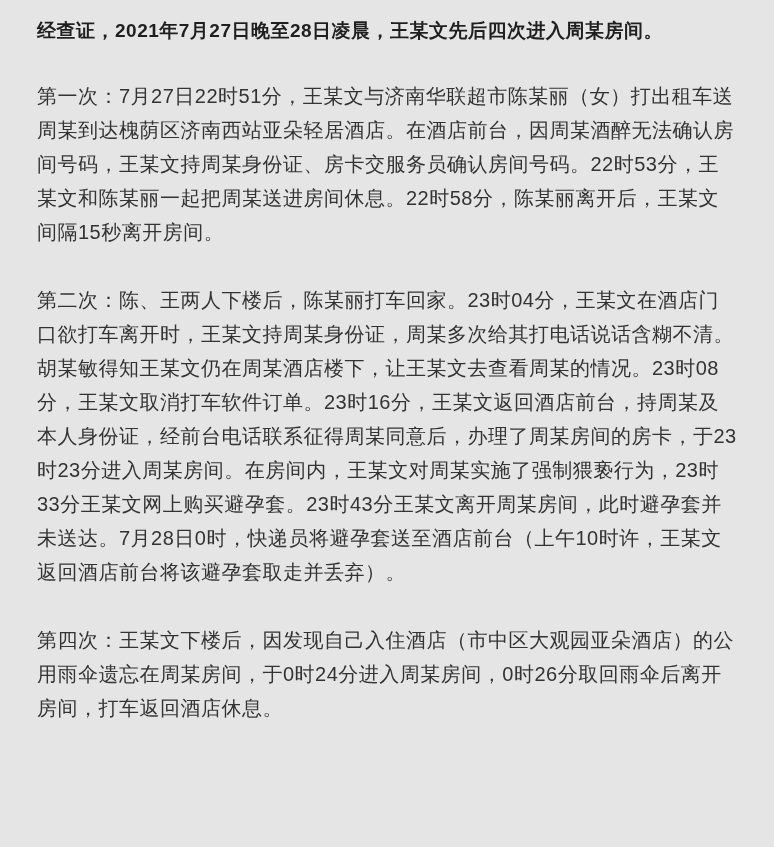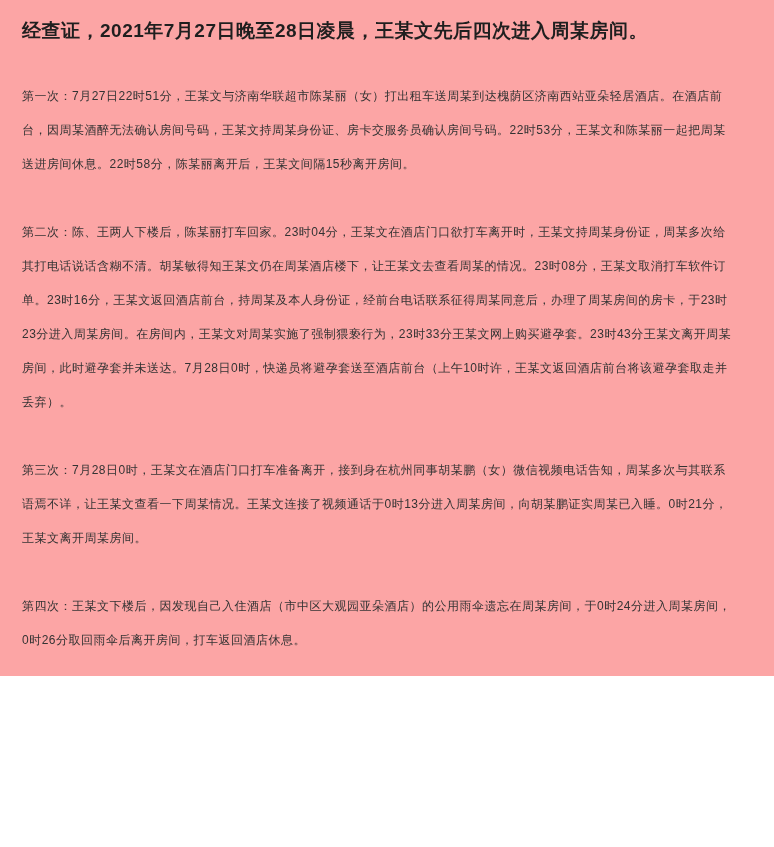--- a/index.html
+++ b/index.html
@@ -10,10 +10,10 @@
   .page {
     position: relative;
     width: 774px;
-    height: 676px;
+    height: 847px;
     box-sizing: border-box;
-    background: #fca5a5;
-    padding: 14px 36px 0 22px;
+    background: #e5e5e5;
+    padding: 14px 36px 0 37px;
     overflow: hidden;
     font-family: "Liberation Sans", "DejaVu Sans", sans-serif;
   }

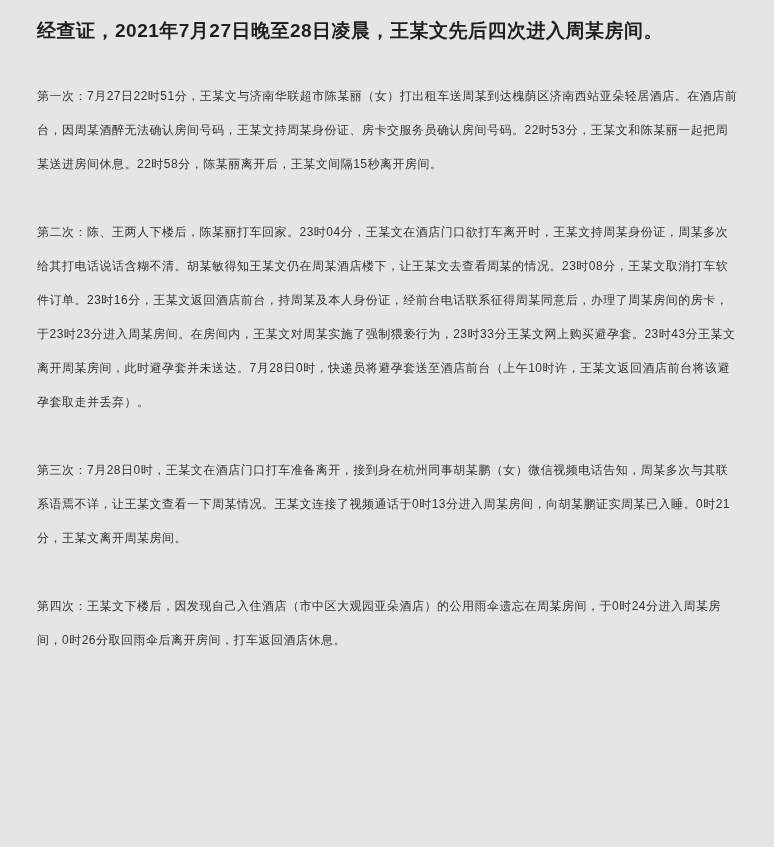--- a/index.html
+++ b/index.html
@@ -27,7 +27,7 @@
   }
   .doc-para {
     margin: 0 0 34px 0;
-    font-size: 12px;
+    font-size: 20px;
     line-height: 34px;
     font-weight: normal;
     color: #333333;

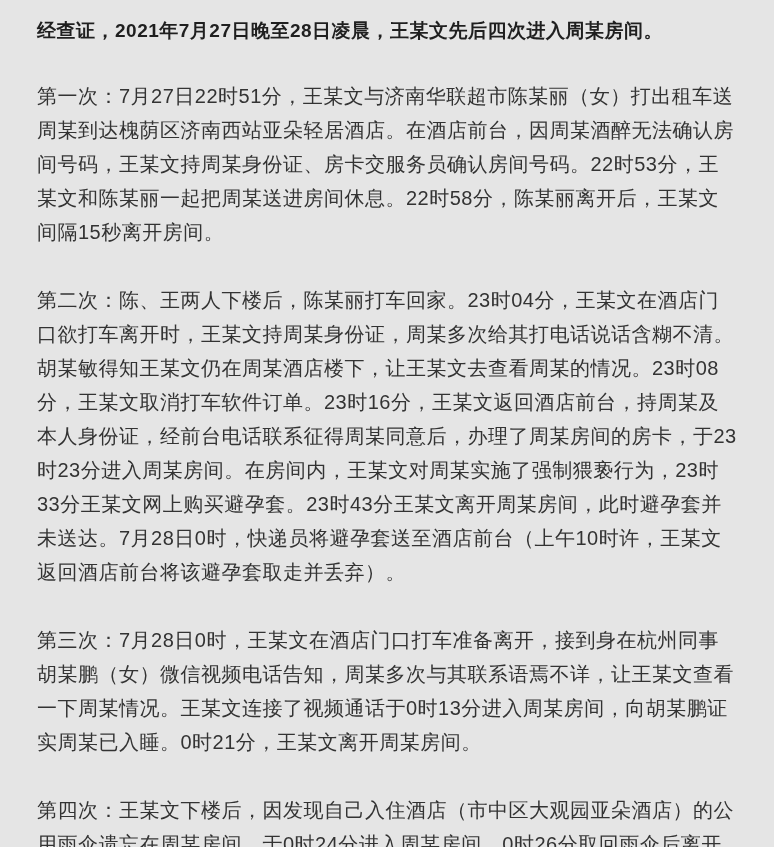--- a/index.html
+++ b/index.html
@@ -45,7 +45,6 @@
 
   <p class="doc-para">第二次：陈、王两人下楼后，陈某丽打车回家。23时04分，王某文在酒店门口欲打车离开时，王某文持周某身份证，周某多次给其打电话说话含糊不清。胡某敏得知王某文仍在周某酒店楼下，让王某文去查看周某的情况。23时08分，王某文取消打车软件订单。23时16分，王某文返回酒店前台，持周某及本人身份证，经前台电话联系征得周某同意后，办理了周某房间的房卡，于23时23分进入周某房间。在房间内，王某文对周某实施了强制猥亵行为，23时33分王某文网上购买避孕套。23时43分王某文离开周某房间，此时避孕套并未送达。7月28日0时，快递员将避孕套送至酒店前台（上午10时许，王某文返回酒店前台将该避孕套取走并丢弃）。</p>
 
-  <p class="doc-para">第三次：7月28日0时，王某文在酒店门口打车准备离开，接到身在杭州同事胡某鹏（女）微信视频电话告知，周某多次与其联系语焉不详，让王某文查看一下周某情况。王某文连接了视频通话于0时13分进入周某房间，向胡某鹏证实周某已入睡。0时21分，王某文离开周某房间。</p>
 
   <p class="doc-para">第四次：王某文下楼后，因发现自己入住酒店（市中区大观园亚朵酒店）的公用雨伞遗忘在周某房间，于0时24分进入周某房间，0时26分取回雨伞后离开房间，打车返回酒店休息。</p>
 </div>

